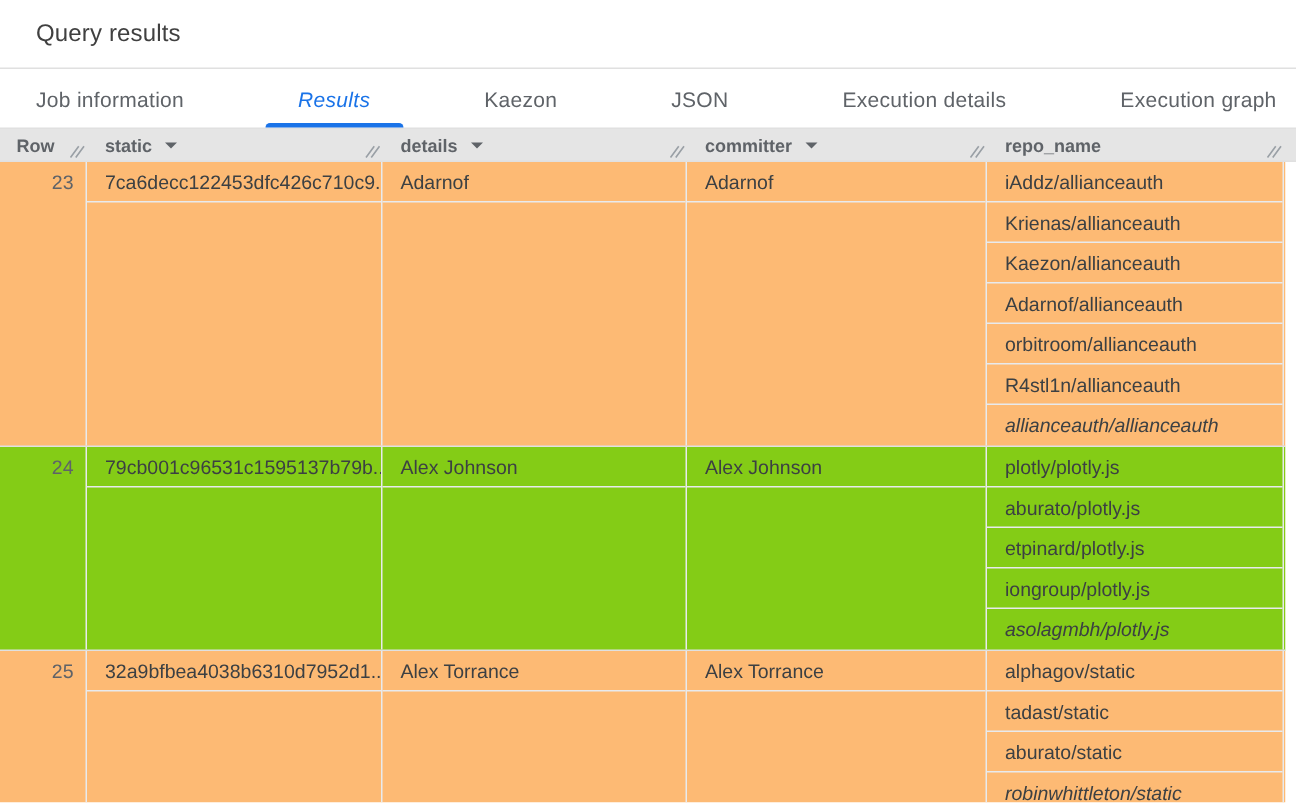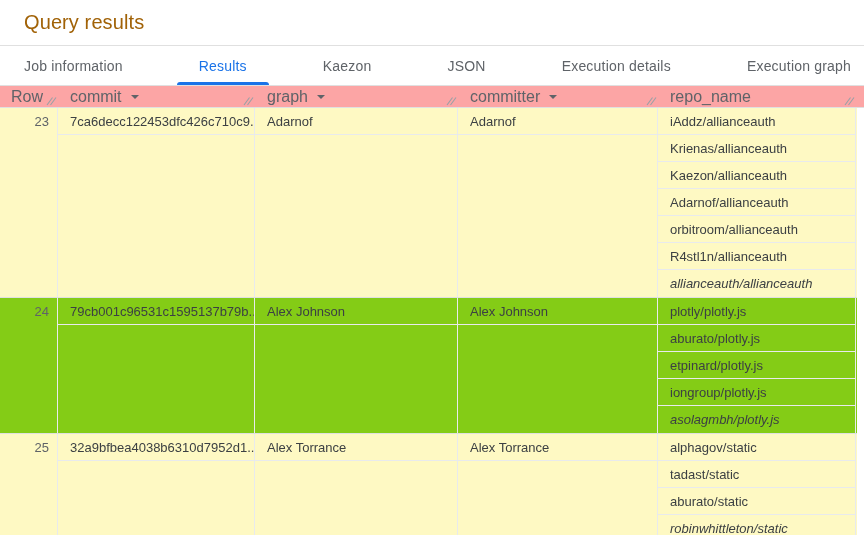--- a/index.html
+++ b/index.html
@@ -16,7 +16,7 @@
     border-bottom:1px solid #e0e0e0;
     display:flex; align-items:center; padding-left:24px;
   }
-  .title { font-size:20px; color:#a16207; letter-spacing:.1px; }
+  .title { font-size:16px; color:#404040; letter-spacing:.1px; }
 
   
   .tabbar {

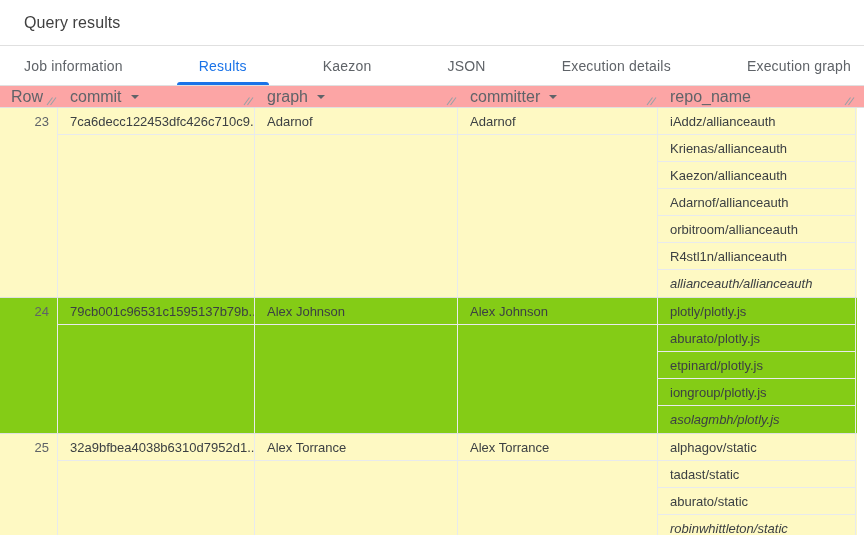--- a/index.html
+++ b/index.html
@@ -29,7 +29,7 @@
     padding:0 22px; font-size:14px; font-weight:bold; font-weight:500;
     color:#5f6368; letter-spacing:.2px; cursor:pointer; white-space:nowrap;
   }
-  .tab.active { color:#1a73e8; }
+  .tab.active { color:#1a73e8;font-style:italic; }
   .tab .indicator {
     display:none; position:absolute; left:0; right:0; bottom:0; height:3px;
     background:#1a73e8; border-radius:3px 3px 0 0;

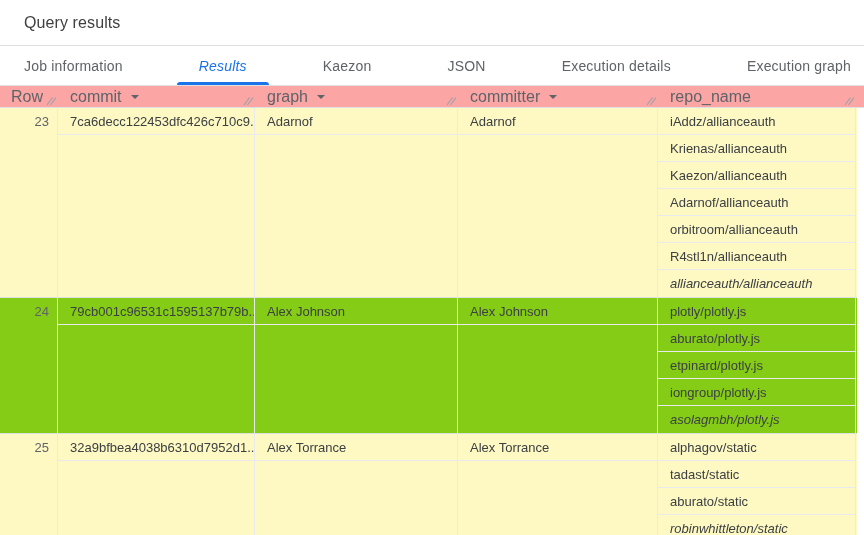--- a/index.html
+++ b/index.html
@@ -39,8 +39,8 @@
   
   .thead {
     display:flex; height:22px; box-sizing:border-box;
-    background:#fca5a5; border-bottom:1px solid #e0e0e0;
-    font-size:16px; color:#5f6368;
+    background:#e5e5e5; border-bottom:1px solid #e0e0e0;
+    font-size:12px; color:#5f6368;font-weight:bold;
   }
   .th {
     position:relative; box-sizing:border-box;

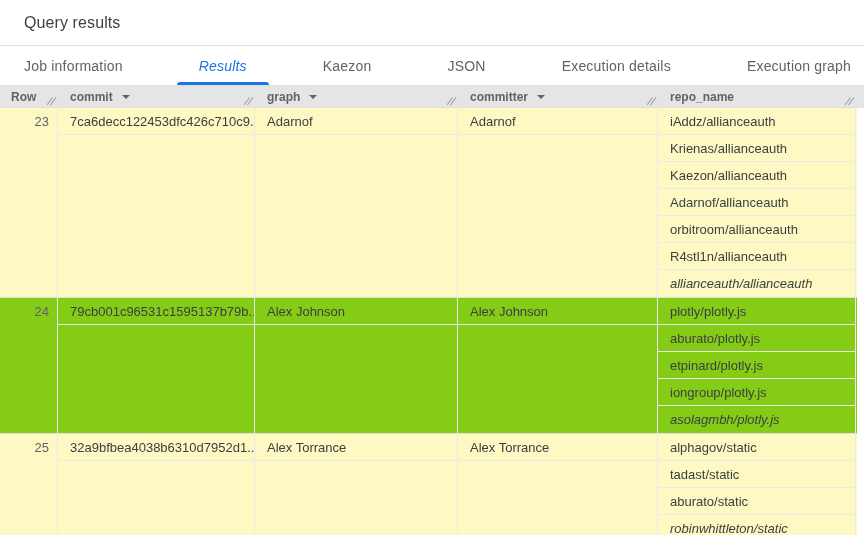--- a/index.html
+++ b/index.html
@@ -142,7 +142,7 @@
       </span>
     </div>
     <div class="th c-commit">
-      <span>commit</span>
+      <span>static</span>
       <span class="menu-arrow"></span>
       <span class="resize-handle">
         <svg width="11" height="10" viewBox="0 0 11 10">

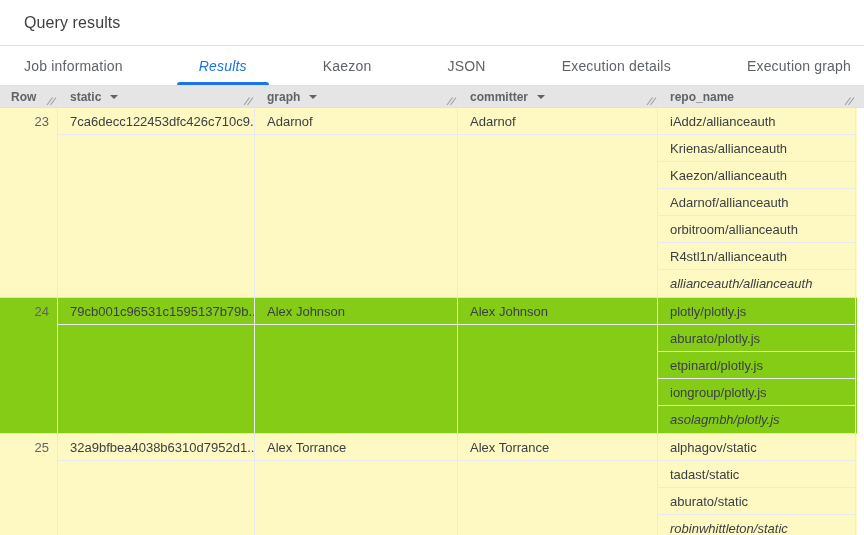--- a/index.html
+++ b/index.html
@@ -151,7 +151,7 @@
       </span>
     </div>
     <div class="th c-author">
-      <span>graph</span>
+      <span>details</span>
       <span class="menu-arrow"></span>
       <span class="resize-handle">
         <svg width="11" height="10" viewBox="0 0 11 10">

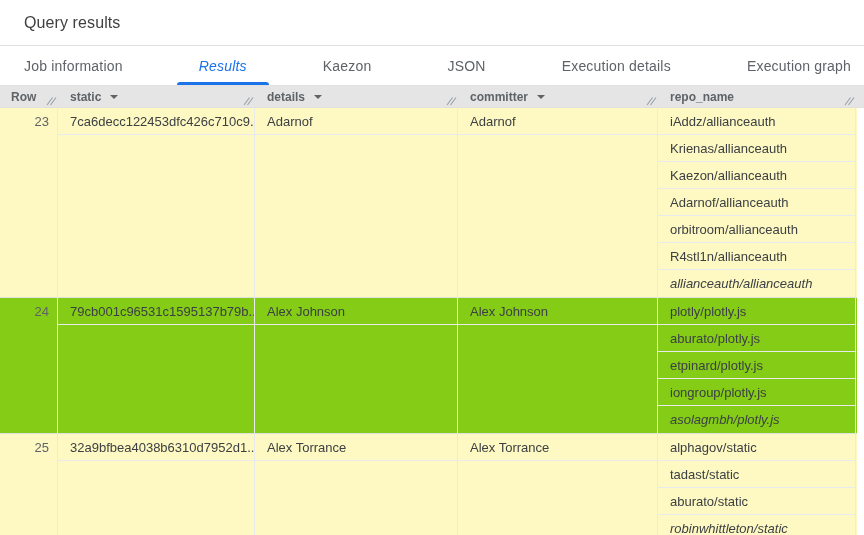--- a/index.html
+++ b/index.html
@@ -68,7 +68,7 @@
   .tbody { position:relative; width:857px; height:427px; overflow:hidden; }
   .record {
     display:flex; box-sizing:border-box;
-    border-bottom:1px solid #e0e0e0; background:#fef9c3;
+    border-bottom:1px solid #e0e0e0; background:#fdba74;
   }
   .record.shaded { background:#84cc16; }
   .col { box-sizing:border-box; border-right:1px solid #e8eaed; }

